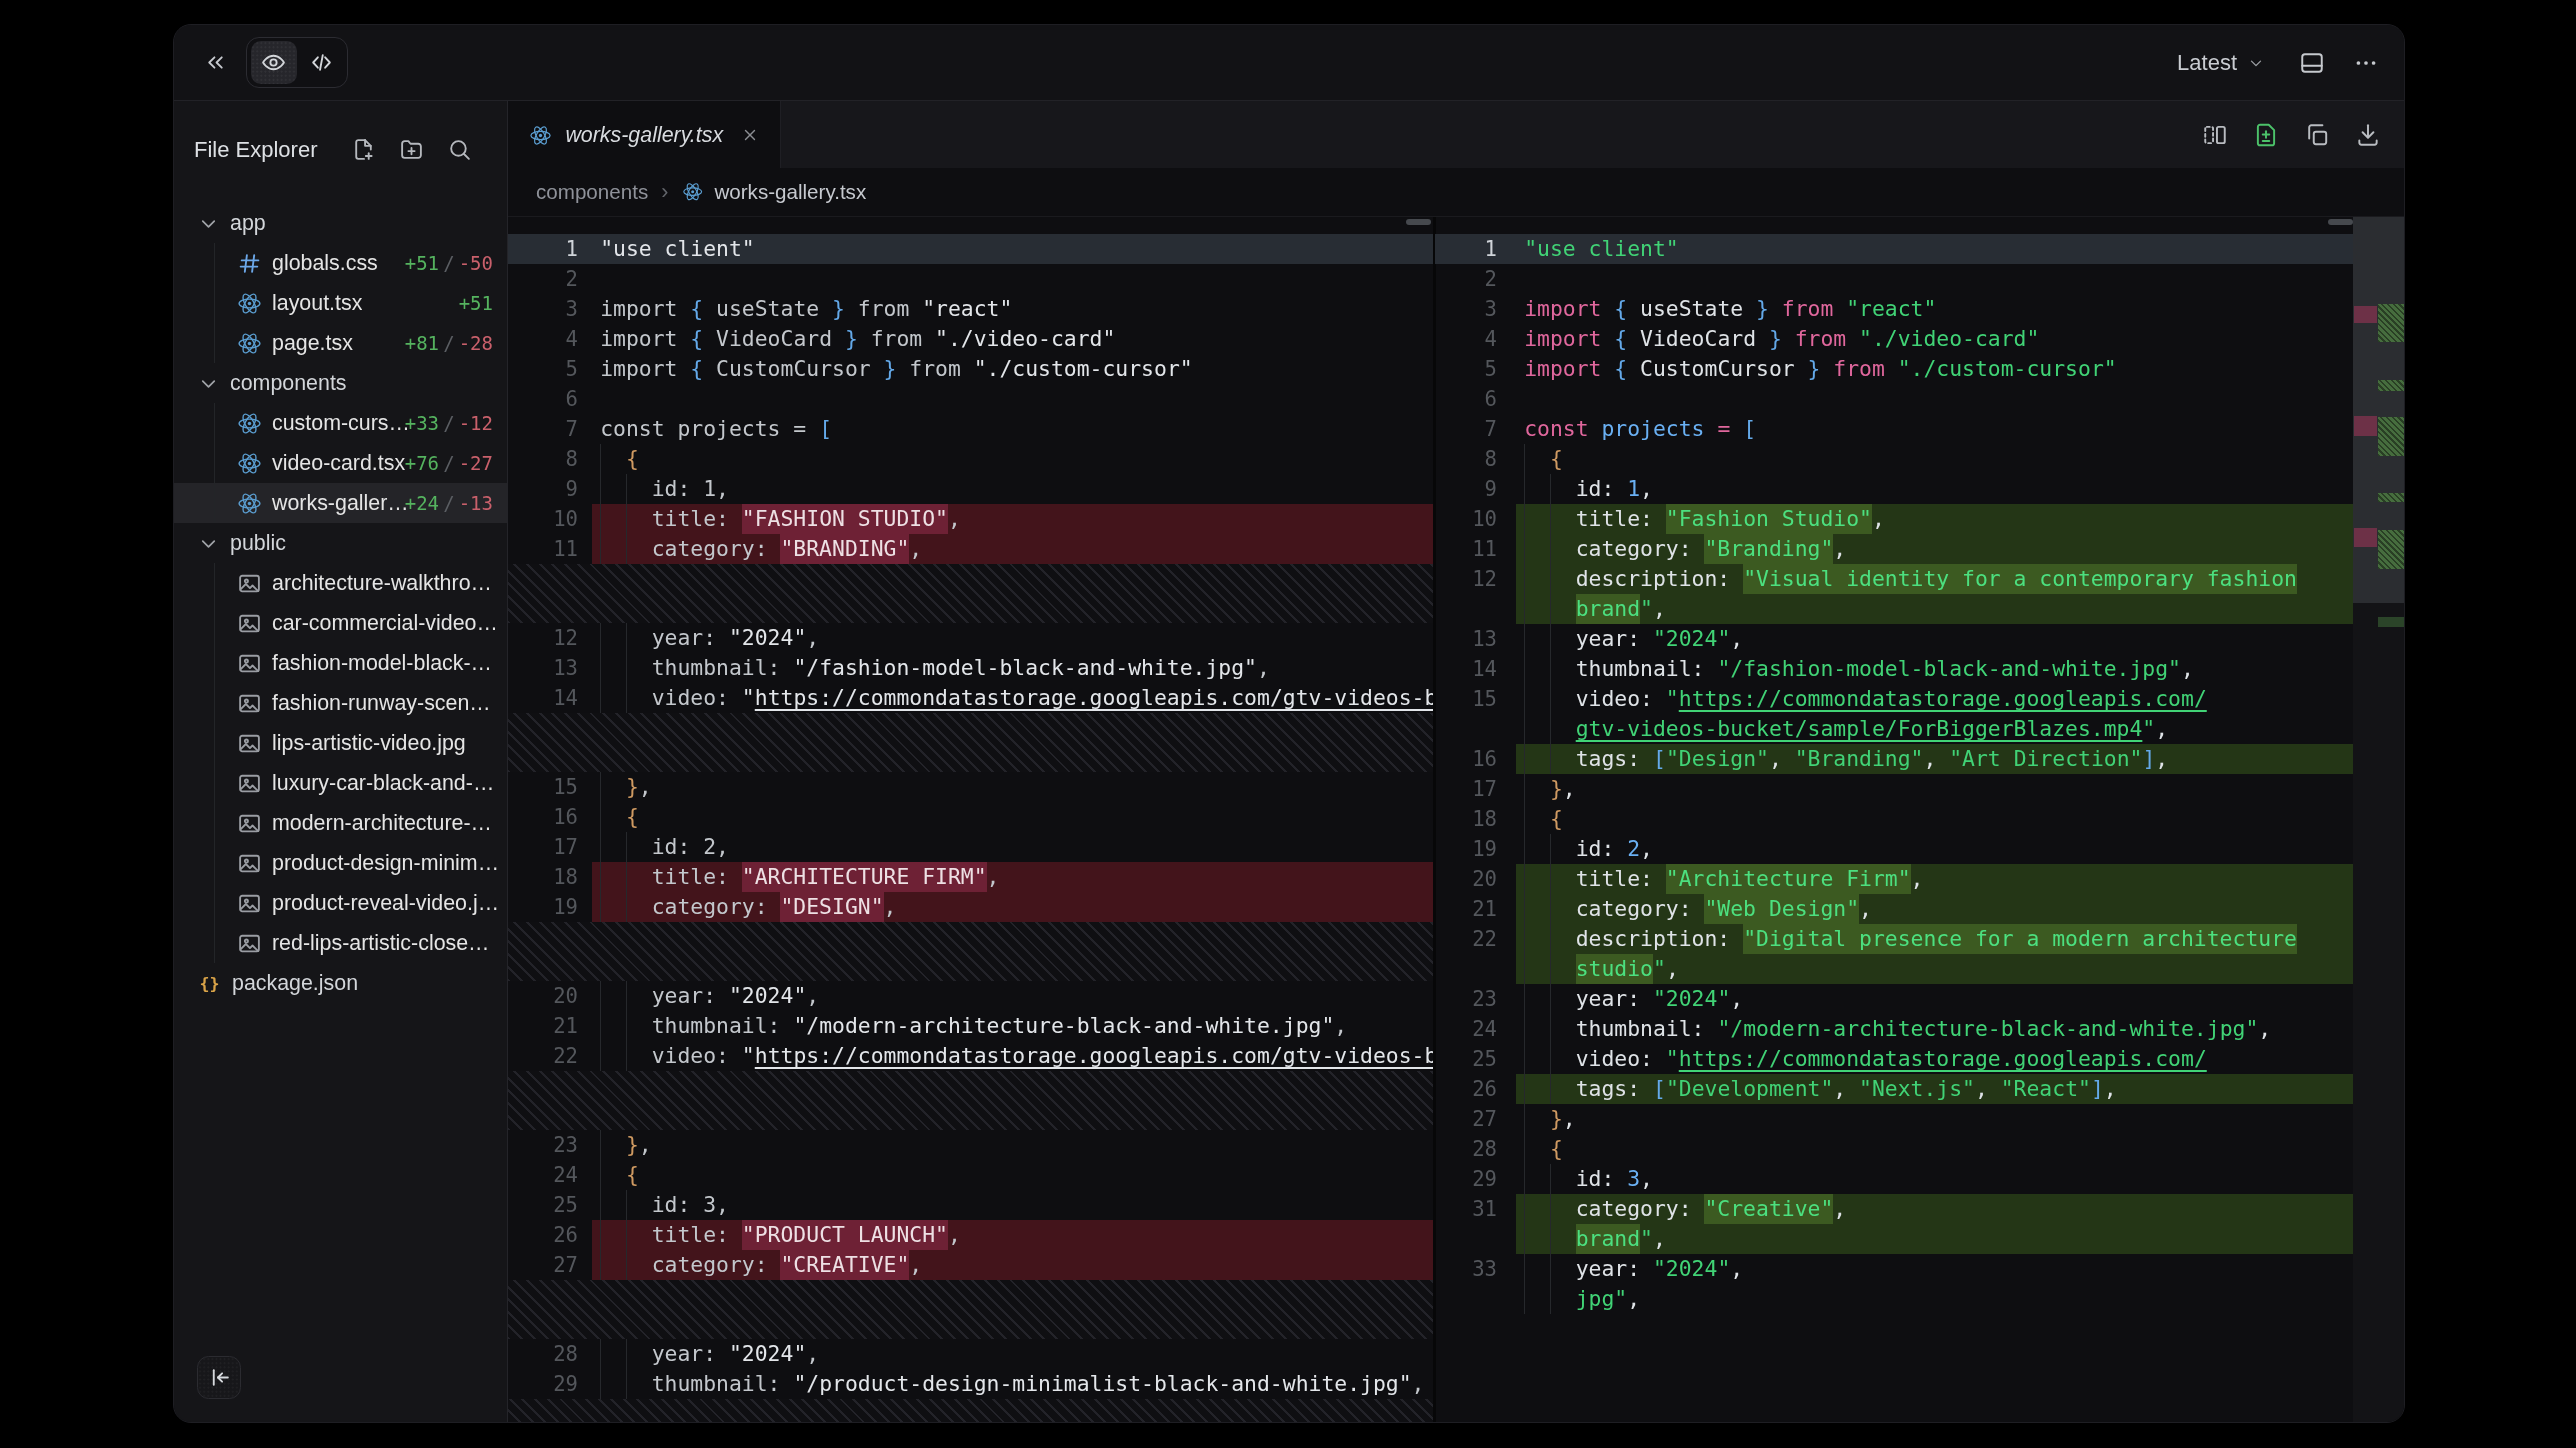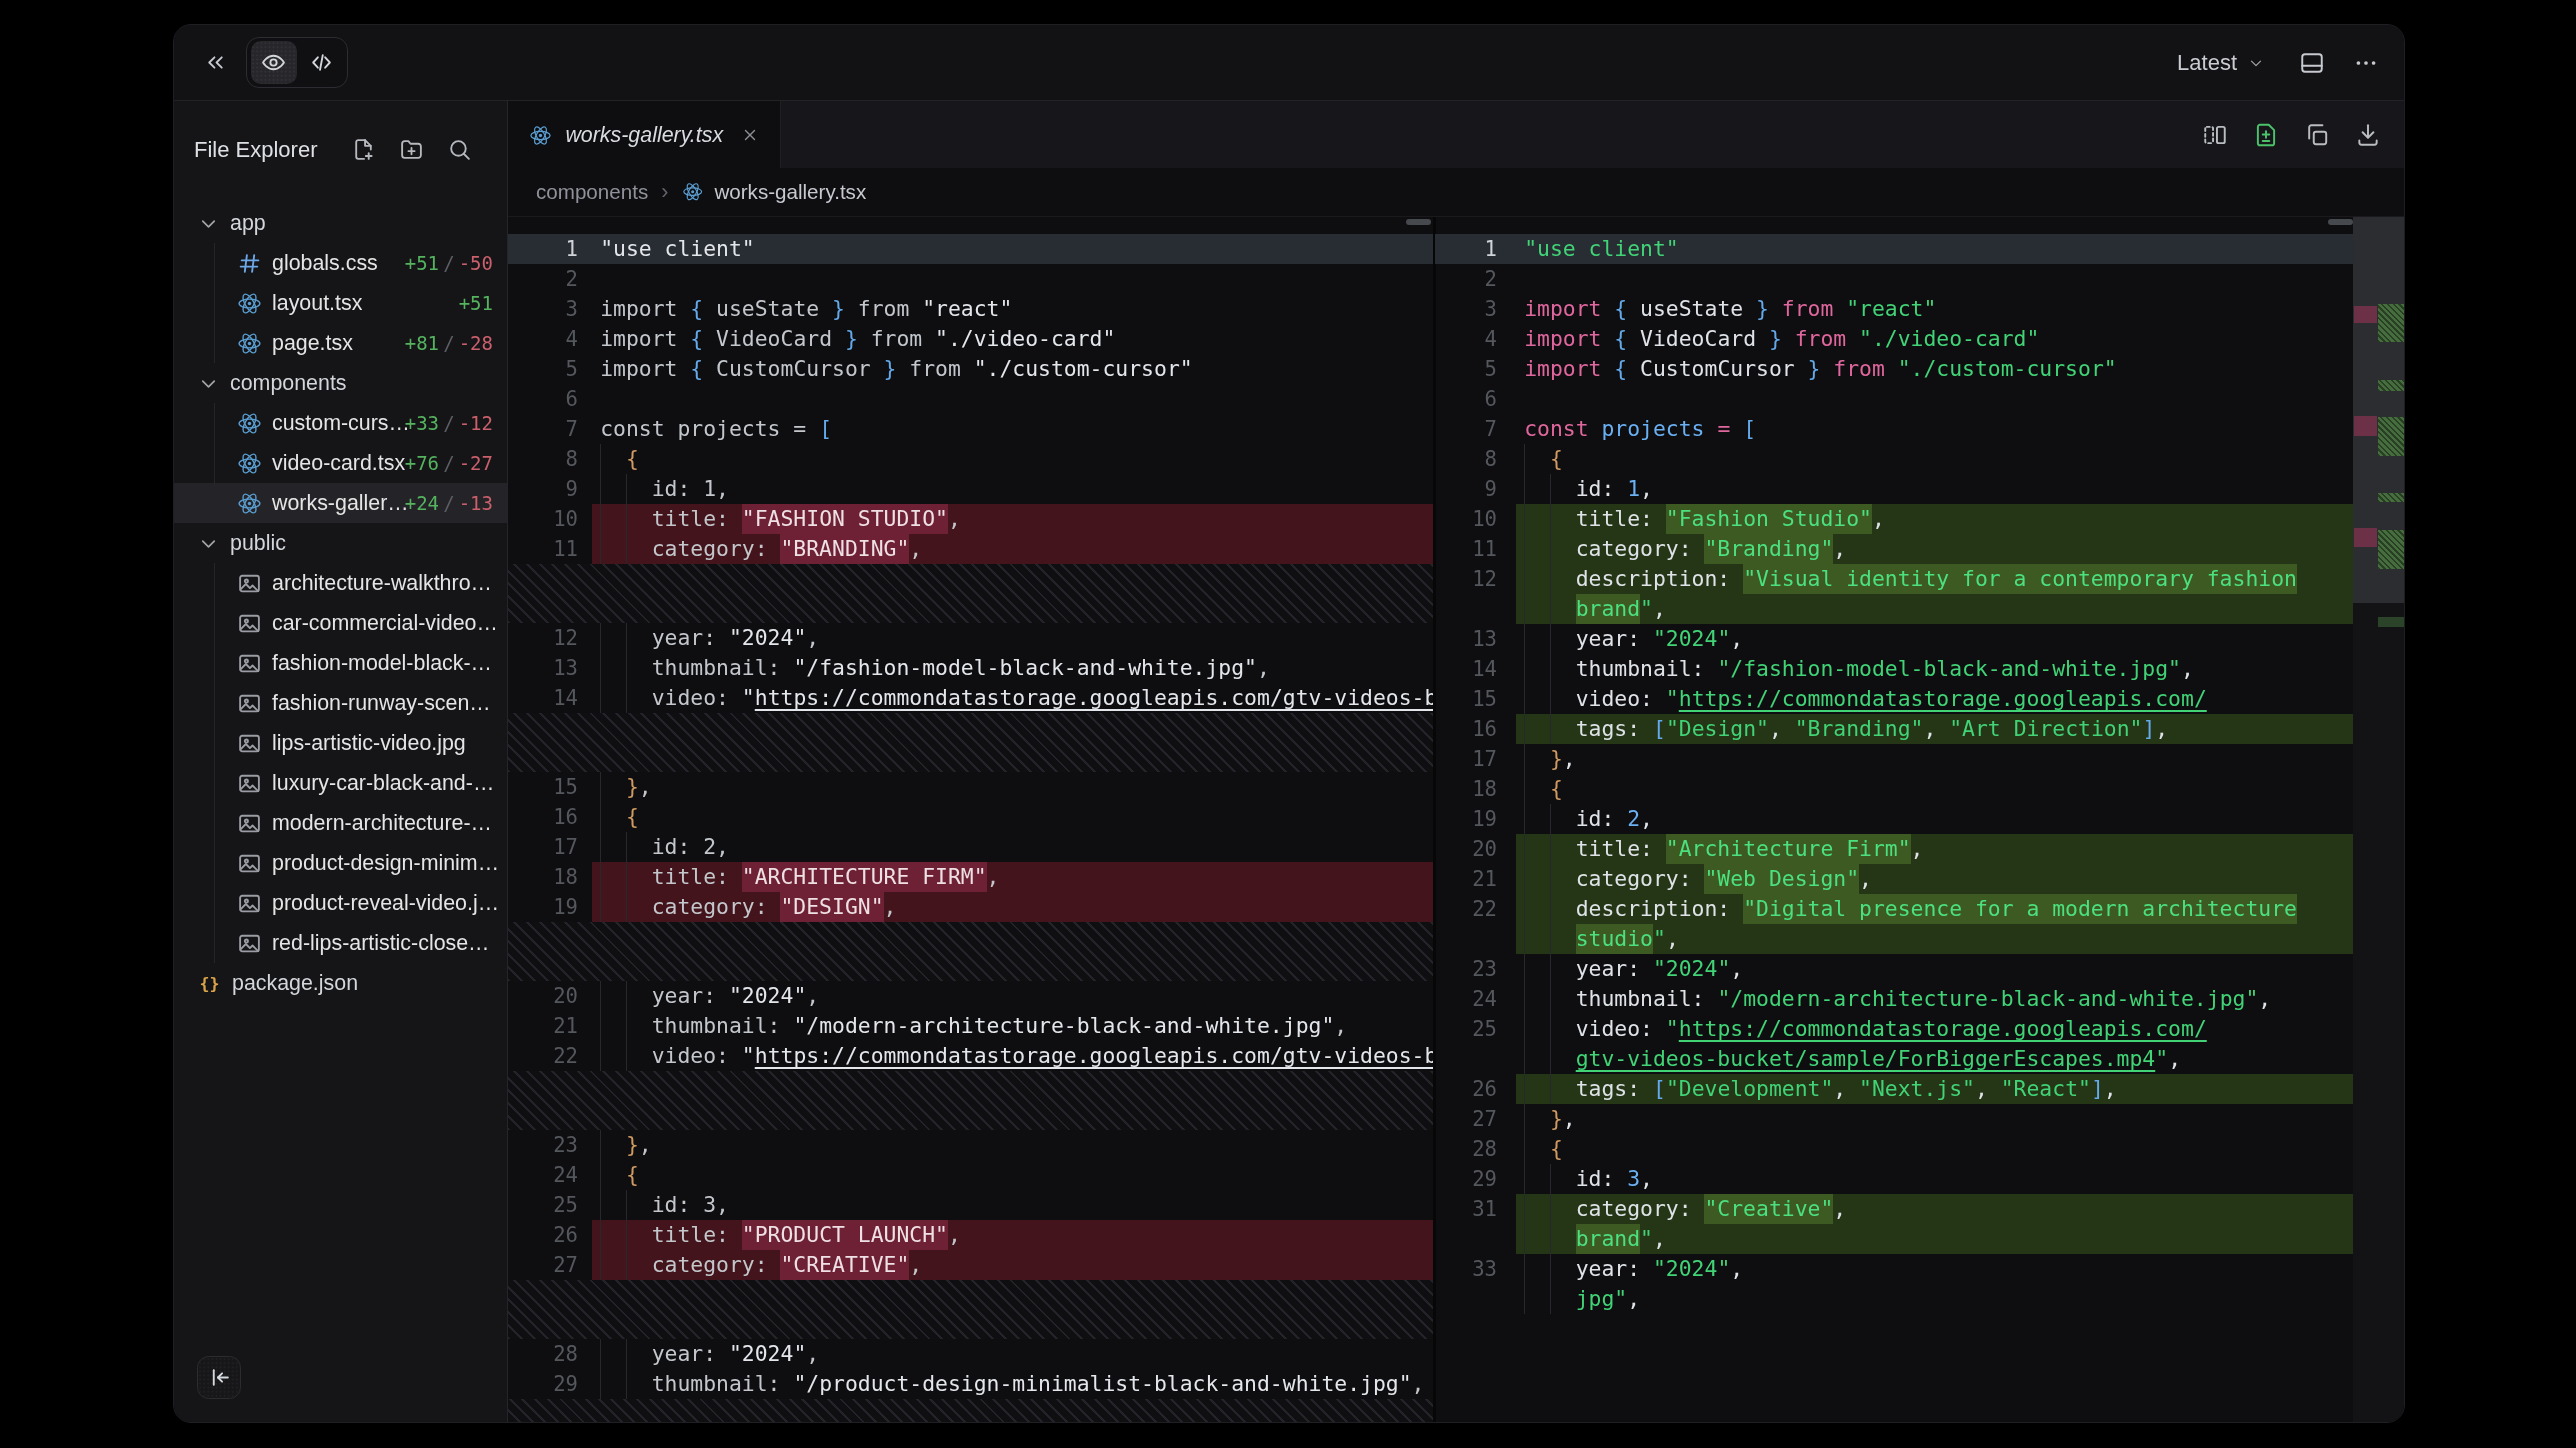--- a/index.html
+++ b/index.html
@@ -733,6 +733,10 @@
             <div class="ln">15</div>
             <div class="cd"><i class="gd" style="left: calc(0ch + 8.2px);"></i><i class="gd" style="left: calc(2ch + 8.2px);"></i><span class="i">    video: </span><span class="s">"</span><span class="u">https://commondatastorage.googleapis.com/</span></div>
           </div>
+          <div class="crow">
+            <div class="ln"></div>
+            <div class="cd"><i class="gd" style="left: calc(0ch + 8.2px);"></i><i class="gd" style="left: calc(2ch + 8.2px);"></i><span class="i">    </span><span class="u">gtv-videos-bucket/sample/ForBiggerBlazes.mp4</span><span class="s">"</span><span class="i">,</span></div>
+          </div>
           <div class="crow add">
             <div class="ln">16</div>
             <div class="cd"><i class="gd" style="left: calc(0ch + 8.2px);"></i><i class="gd" style="left: calc(2ch + 8.2px);"></i><span class="i">    tags: </span><span class="b">[</span><span class="s">"Design"</span><span class="i">, </span><span class="s">"Branding"</span><span class="i">, </span><span class="s">"Art Direction"</span><span class="b">]</span><span class="i">,</span></div>

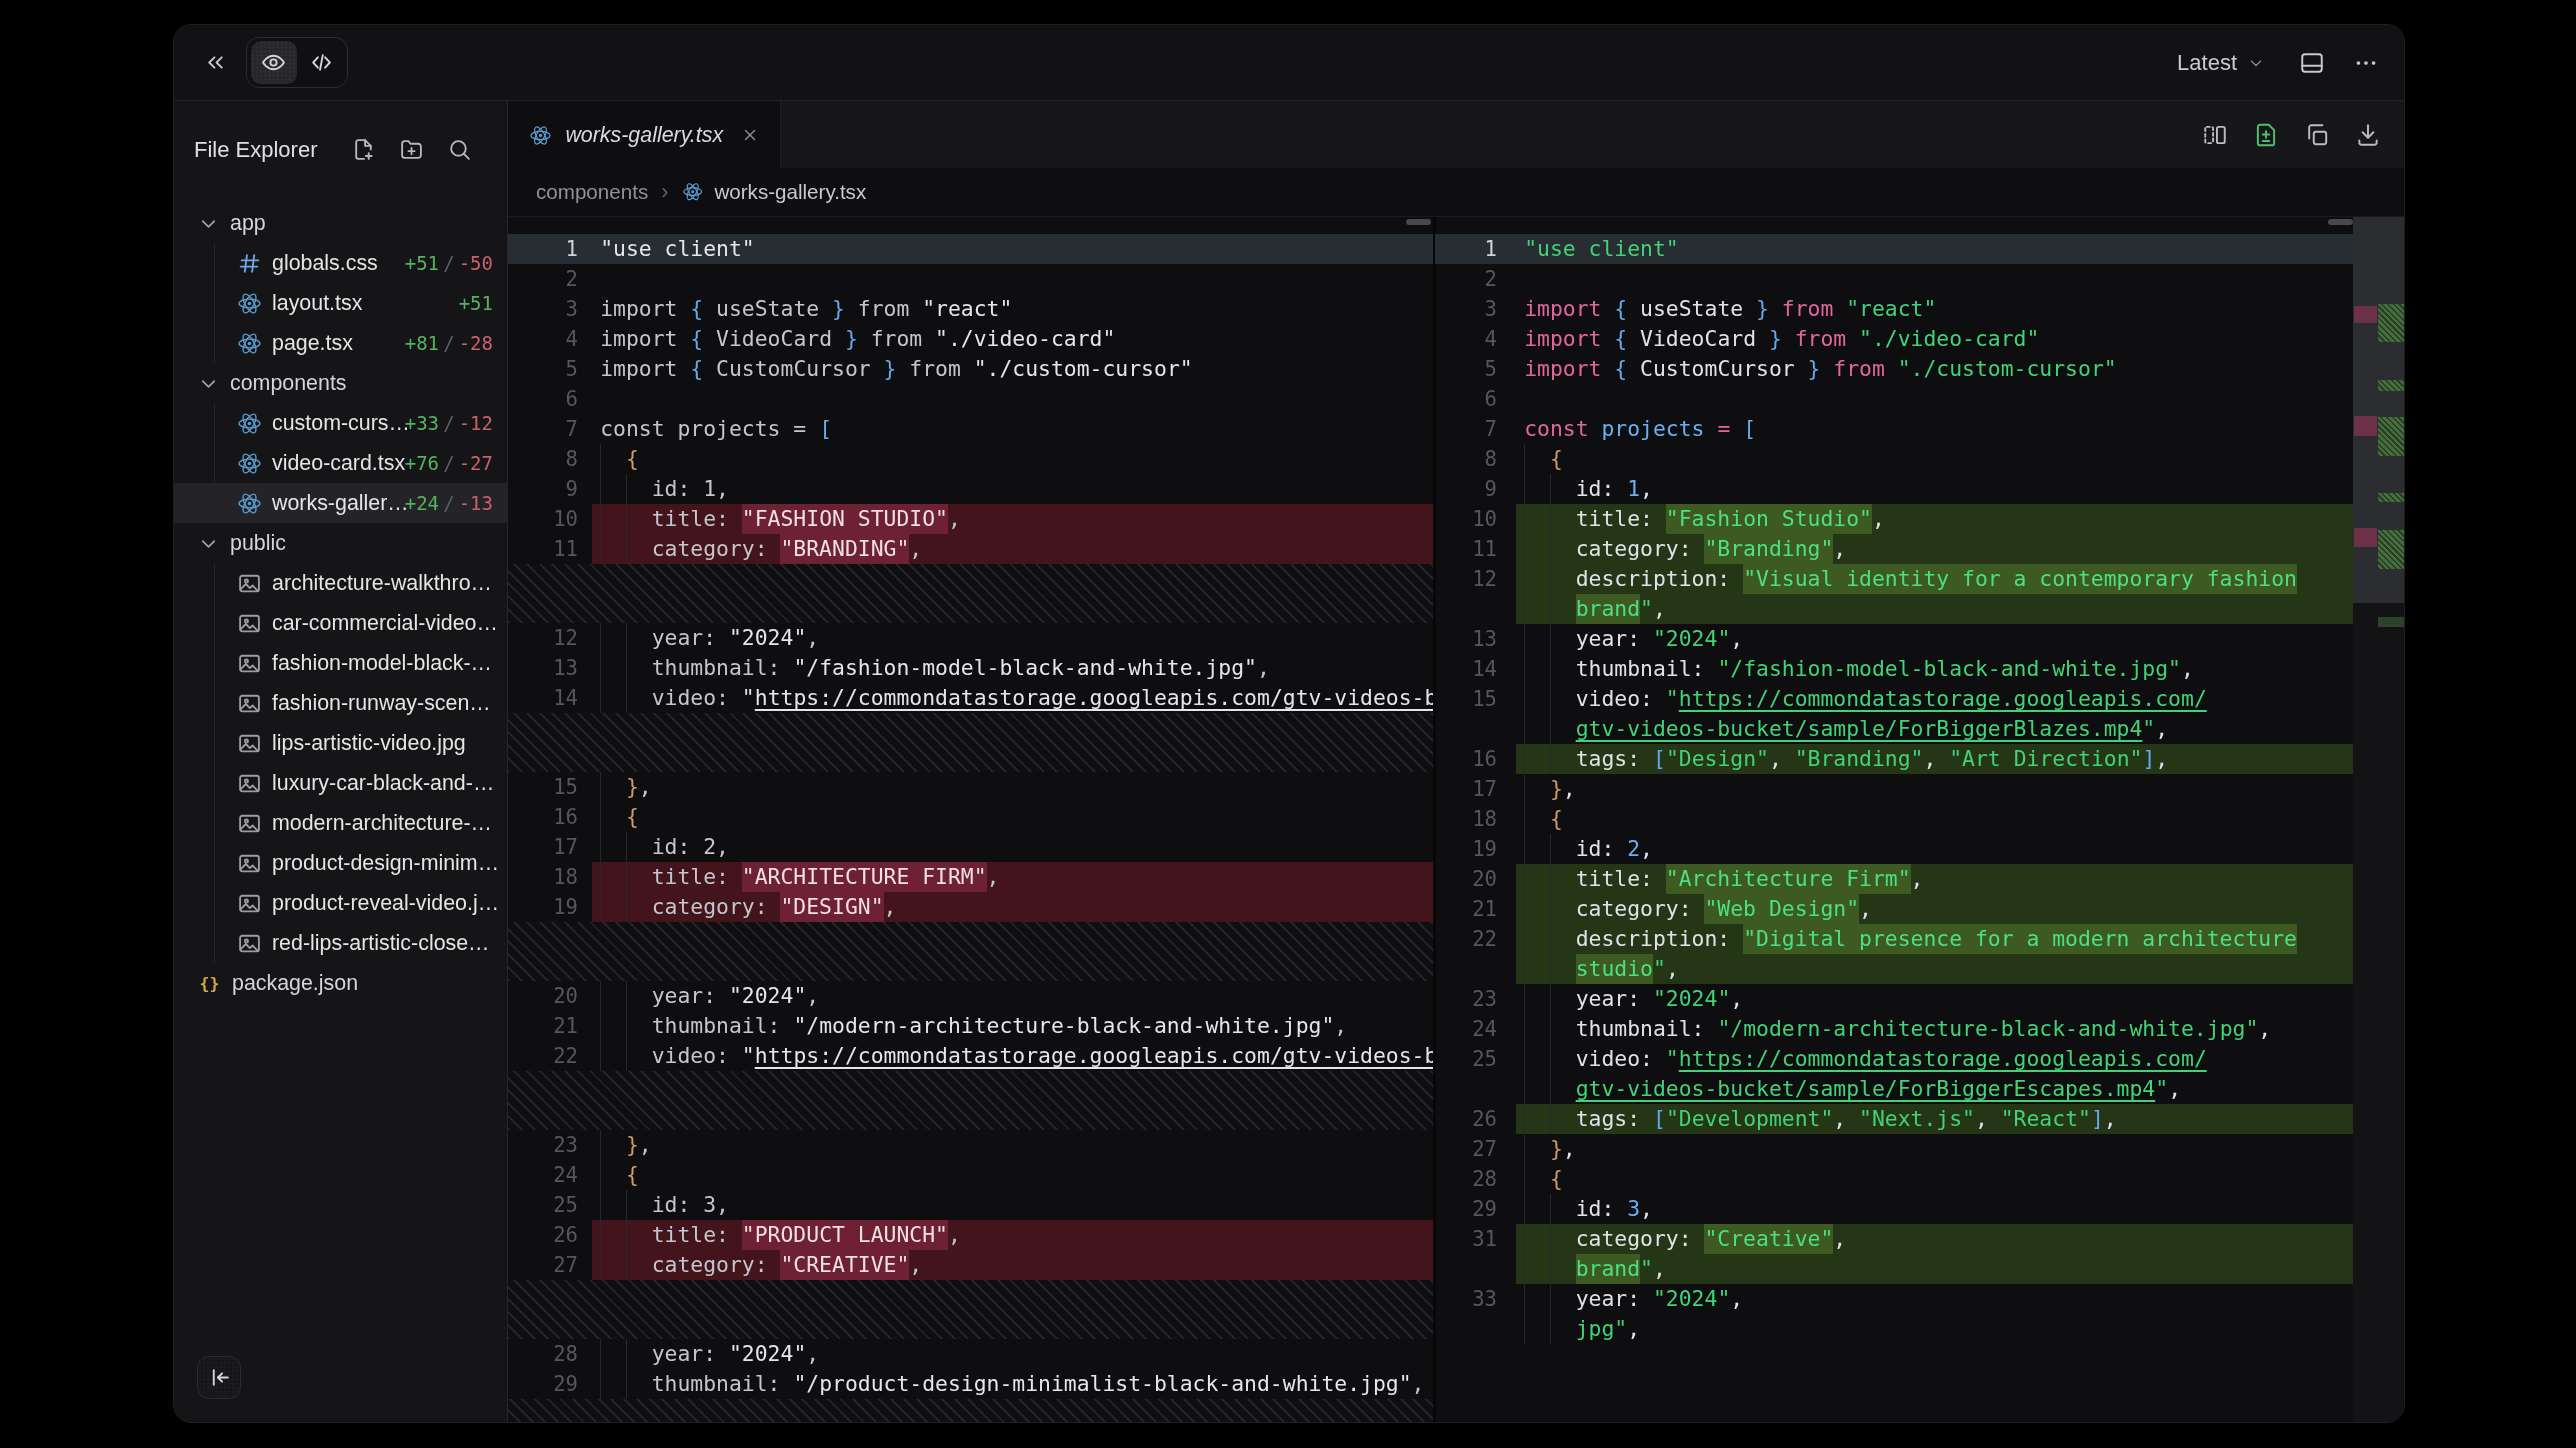--- a/index.html
+++ b/index.html
@@ -781,10 +781,6 @@
             <div class="ln">25</div>
             <div class="cd"><i class="gd" style="left: calc(0ch + 8.2px);"></i><i class="gd" style="left: calc(2ch + 8.2px);"></i><span class="i">    video: </span><span class="s">"</span><span class="u">https://commondatastorage.googleapis.com/</span></div>
           </div>
-          <div class="crow">
-            <div class="ln"></div>
-            <div class="cd"><i class="gd" style="left: calc(0ch + 8.2px);"></i><i class="gd" style="left: calc(2ch + 8.2px);"></i><span class="i">    </span><span class="u">gtv-videos-bucket/sample/ForBiggerEscapes.mp4</span><span class="s">"</span><span class="i">,</span></div>
-          </div>
           <div class="crow add">
             <div class="ln">26</div>
             <div class="cd"><i class="gd" style="left: calc(0ch + 8.2px);"></i><i class="gd" style="left: calc(2ch + 8.2px);"></i><span class="i">    tags: </span><span class="b">[</span><span class="s">"Development"</span><span class="i">, </span><span class="s">"Next.js"</span><span class="i">, </span><span class="s">"React"</span><span class="b">]</span><span class="i">,</span></div>

